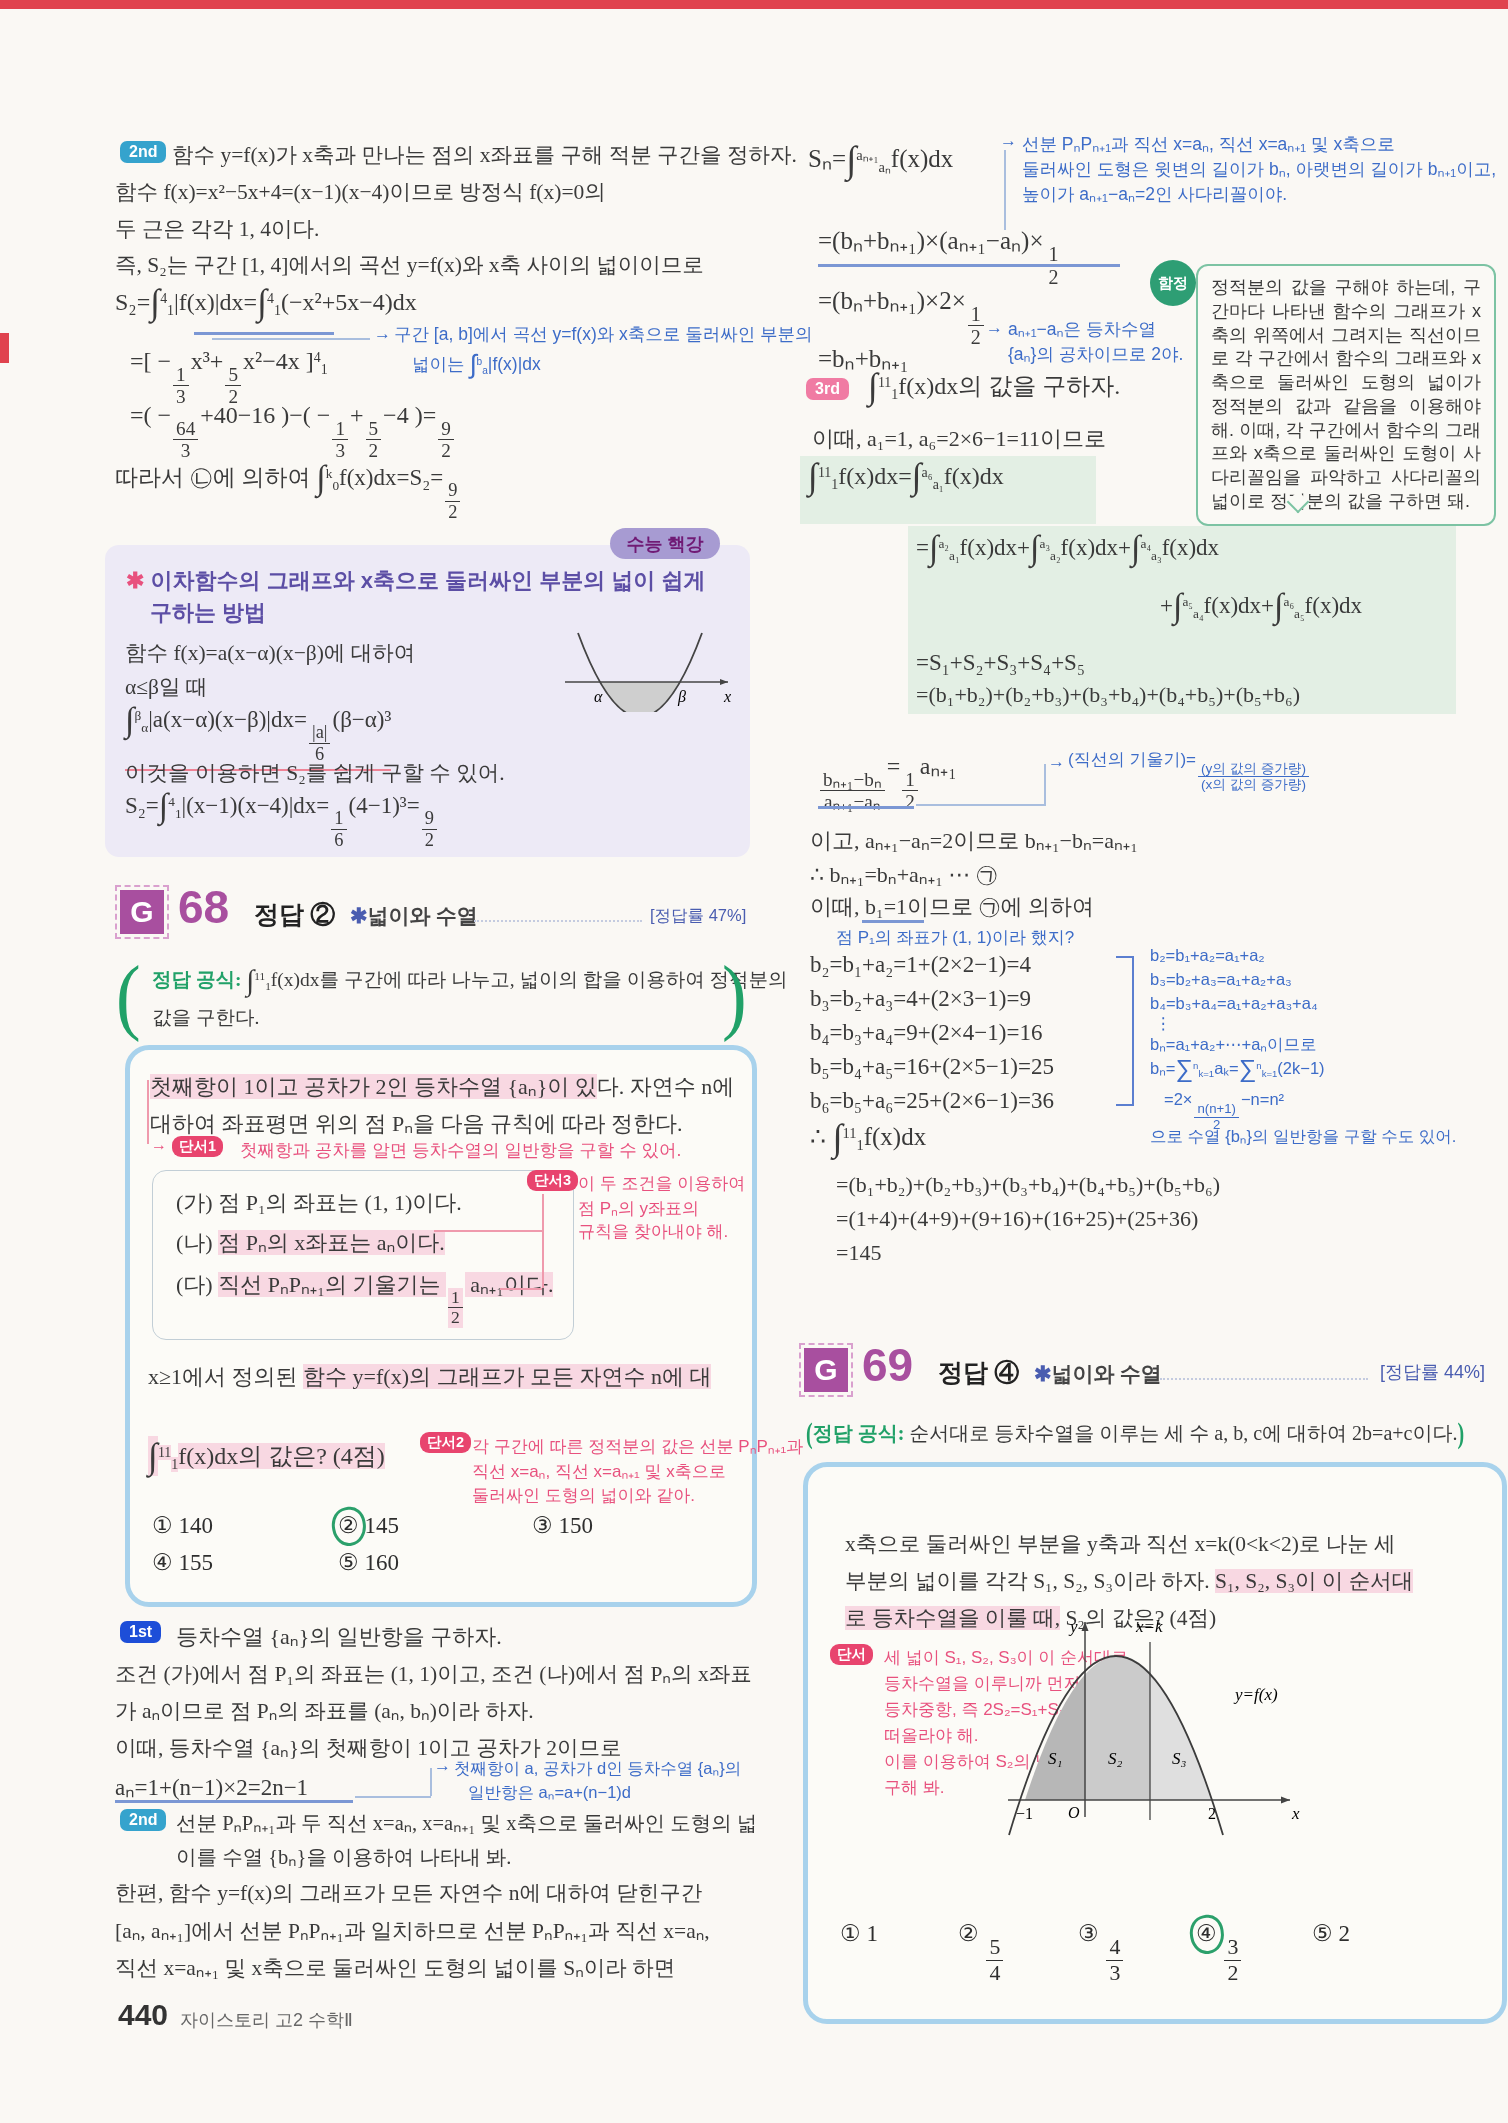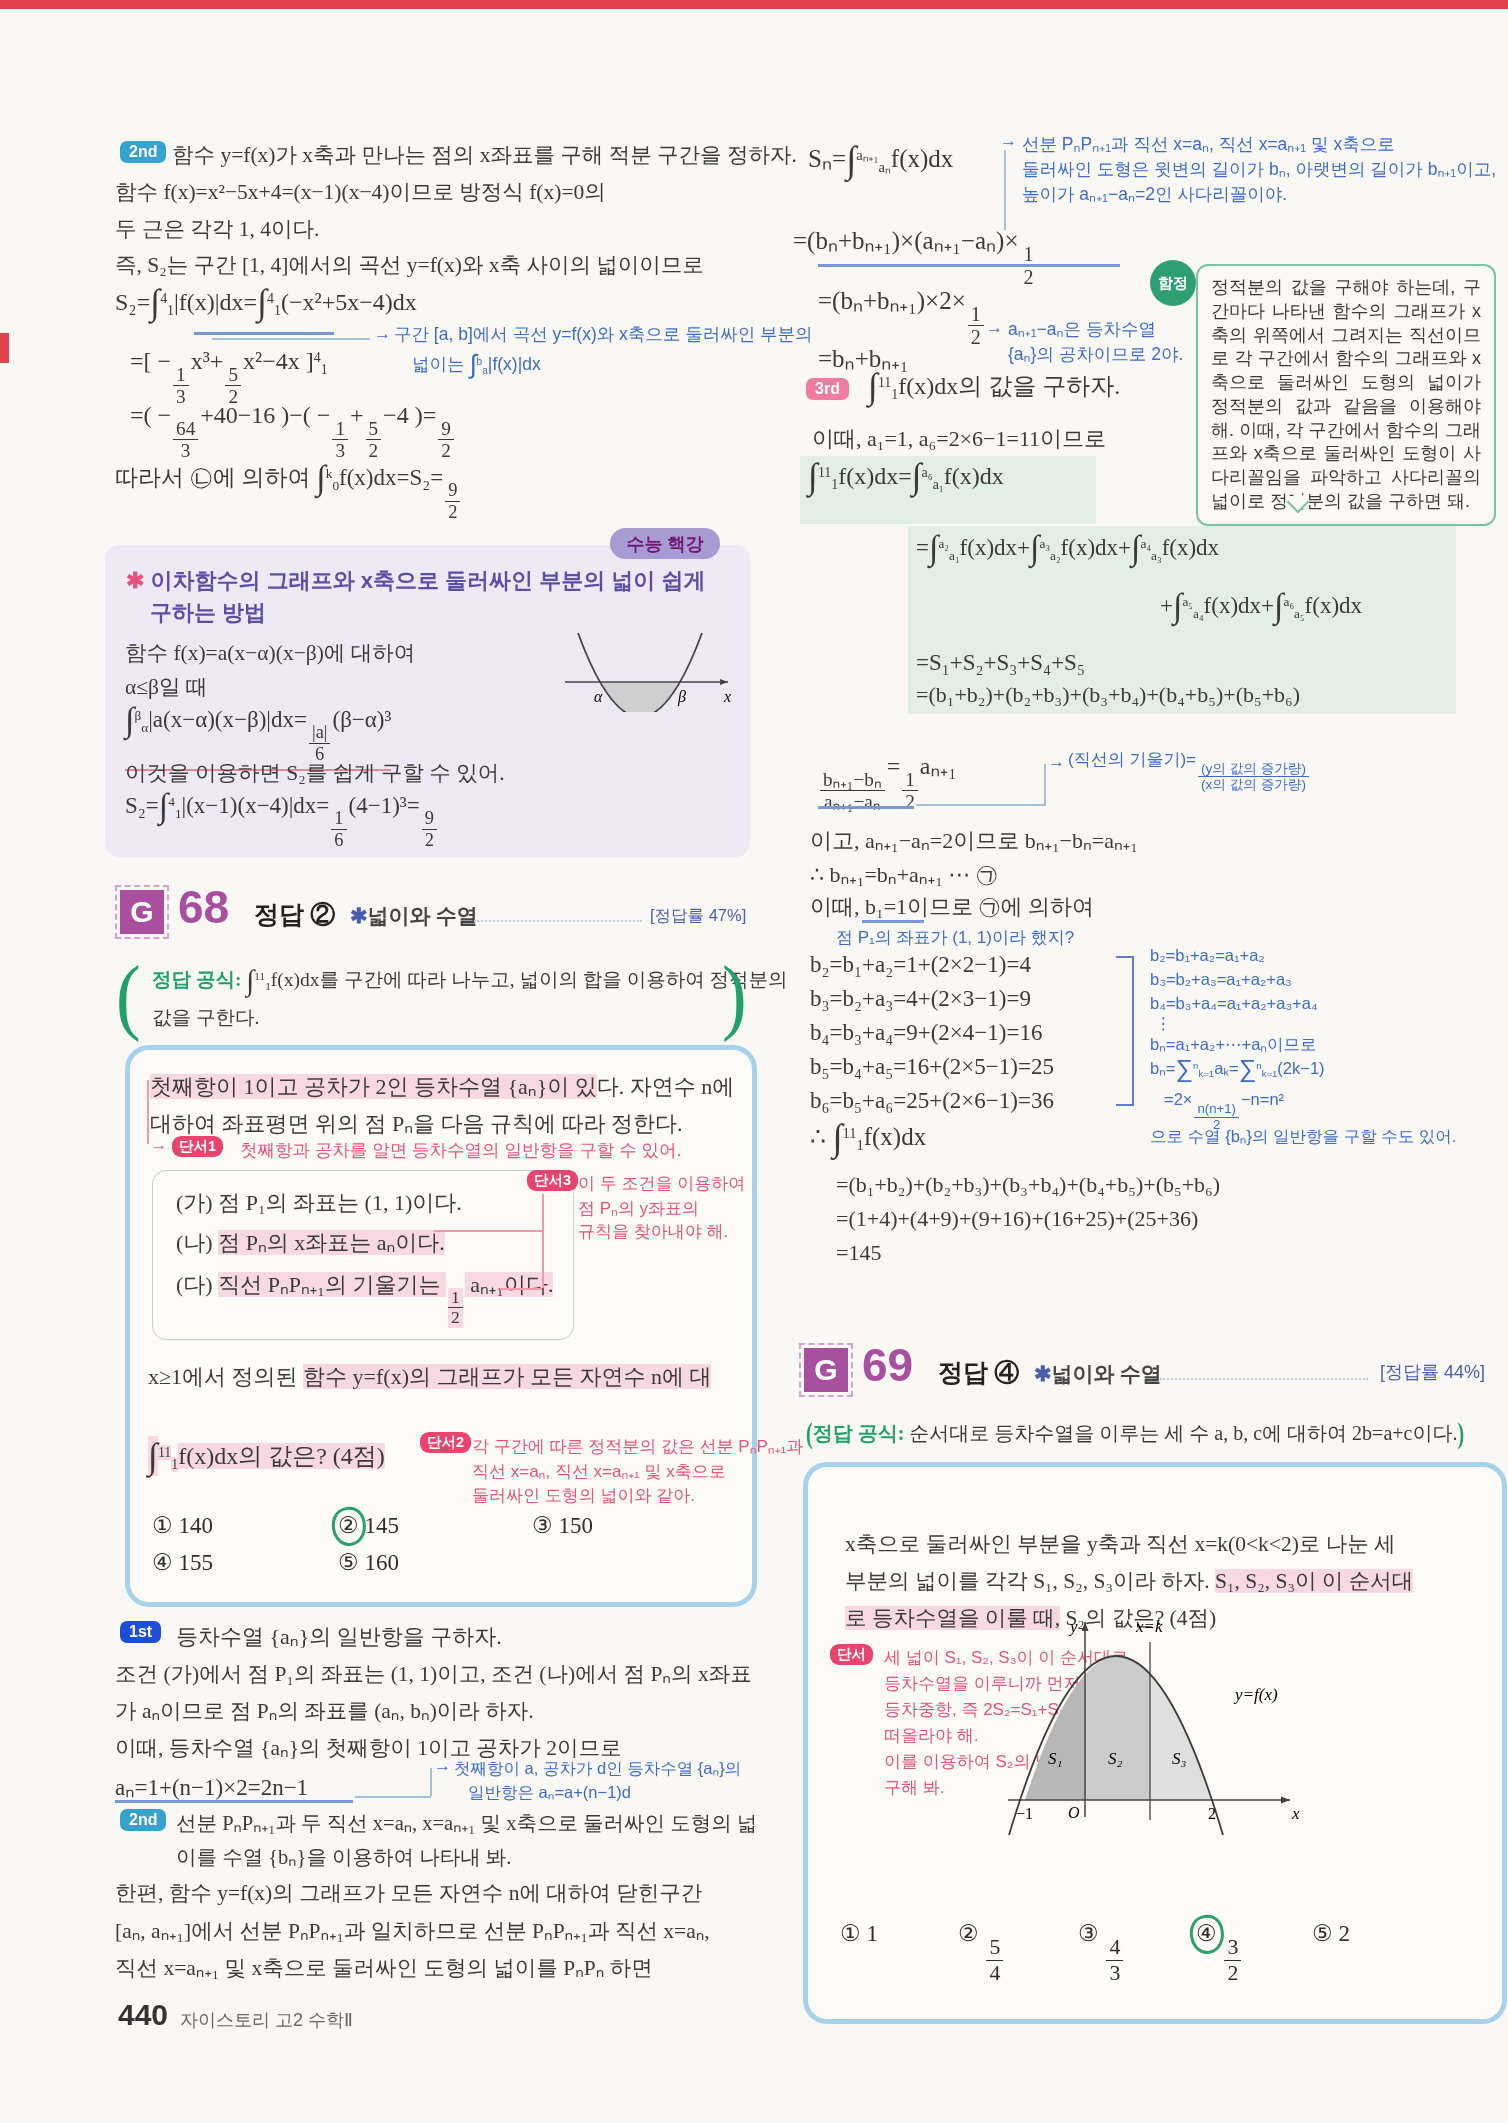--- a/index.html
+++ b/index.html
@@ -218,7 +218,7 @@
   <div class="ln bn" style="left:1022px;top:131px">선분 PₙPₙ₊₁과 직선 x=aₙ, 직선 x=aₙ₊₁ 및 x축으로</div>
   <div class="ln bn" style="left:1022px;top:156px">둘러싸인 도형은 윗변의 길이가 bₙ, 아랫변의 길이가 bₙ₊₁이고,</div>
   <div class="ln bn" style="left:1022px;top:181px">높이가 aₙ₊₁−aₙ=2인 사다리꼴이야.</div>
-  <div class="ln f25" style="left:793px;top:222px"><span>=(bₙ+bₙ₊₁)×(aₙ₊₁−aₙ)×</span><span class="frac">
+  <div class="ln f25" style="left:818px;top:222px"><span>=(bₙ+bₙ₊₁)×(aₙ₊₁−aₙ)×</span><span class="frac">
         <span class="fn">1</span>
         <span class="fd">2</span>
       </span></div>

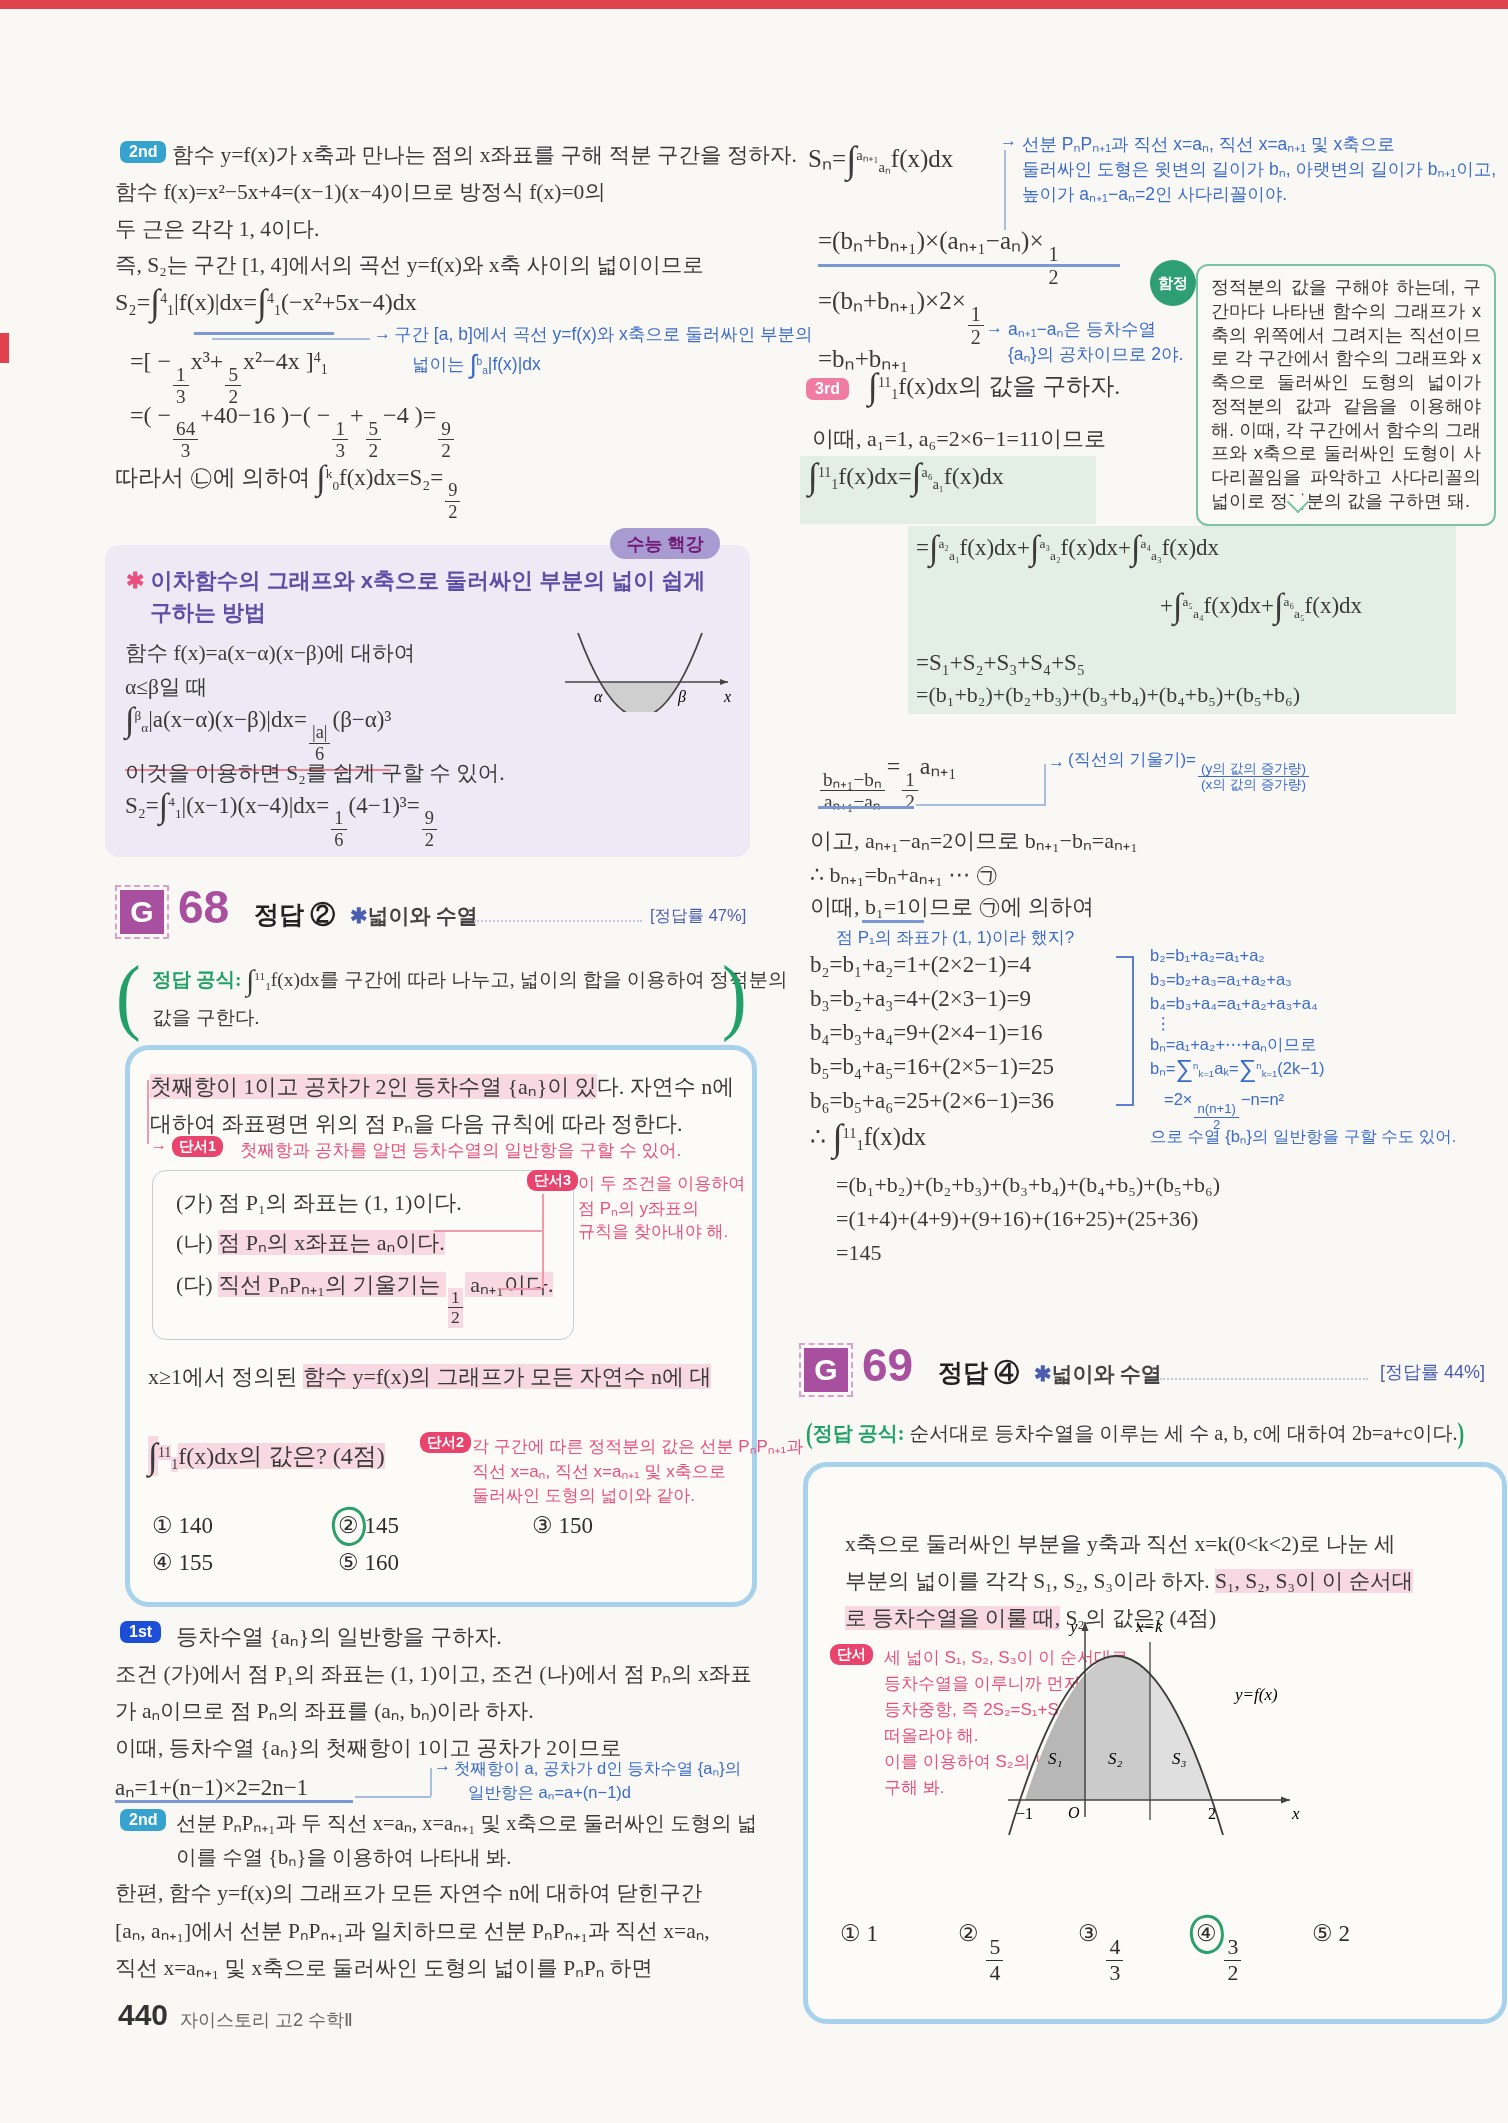--- a/index.html
+++ b/index.html
@@ -207,7 +207,7 @@
   <div class="ln" style="left:176px;top:1842px;font-size:20.5px">이를 수열 {bₙ}을 이용하여 나타내 봐.</div>
   <div class="ln k" style="left:115px;top:1915px">[aₙ, aₙ₊₁]에서 선분 PₙPₙ₊₁과 일치하므로 선분 PₙPₙ₊₁과 직선 x=aₙ,</div>
   <div class="ln k" style="left:115px;top:1878px">한편, 함수 y=f(x)의 그래프가 모든 자연수 n에 대하여 닫힌구간</div>
-  <div class="ln k" style="left:115px;top:1952px">직선 x=aₙ₊₁ 및 x축으로 둘러싸인 도형의 넓이를 PₙPₙ 하면</div>
+  <div class="ln k" style="left:115px;top:1952px">직선 x=aₙ₊₁ 및 x축으로 둘러싸인 도형의 넓이를 Sₙ이라 하면</div>
 
   <div class="ftnum" style="left:118px;top:1998px">440</div>
   <div class="ftlab" style="left:180px;top:2008px">자이스토리 고2 수학Ⅱ</div>

